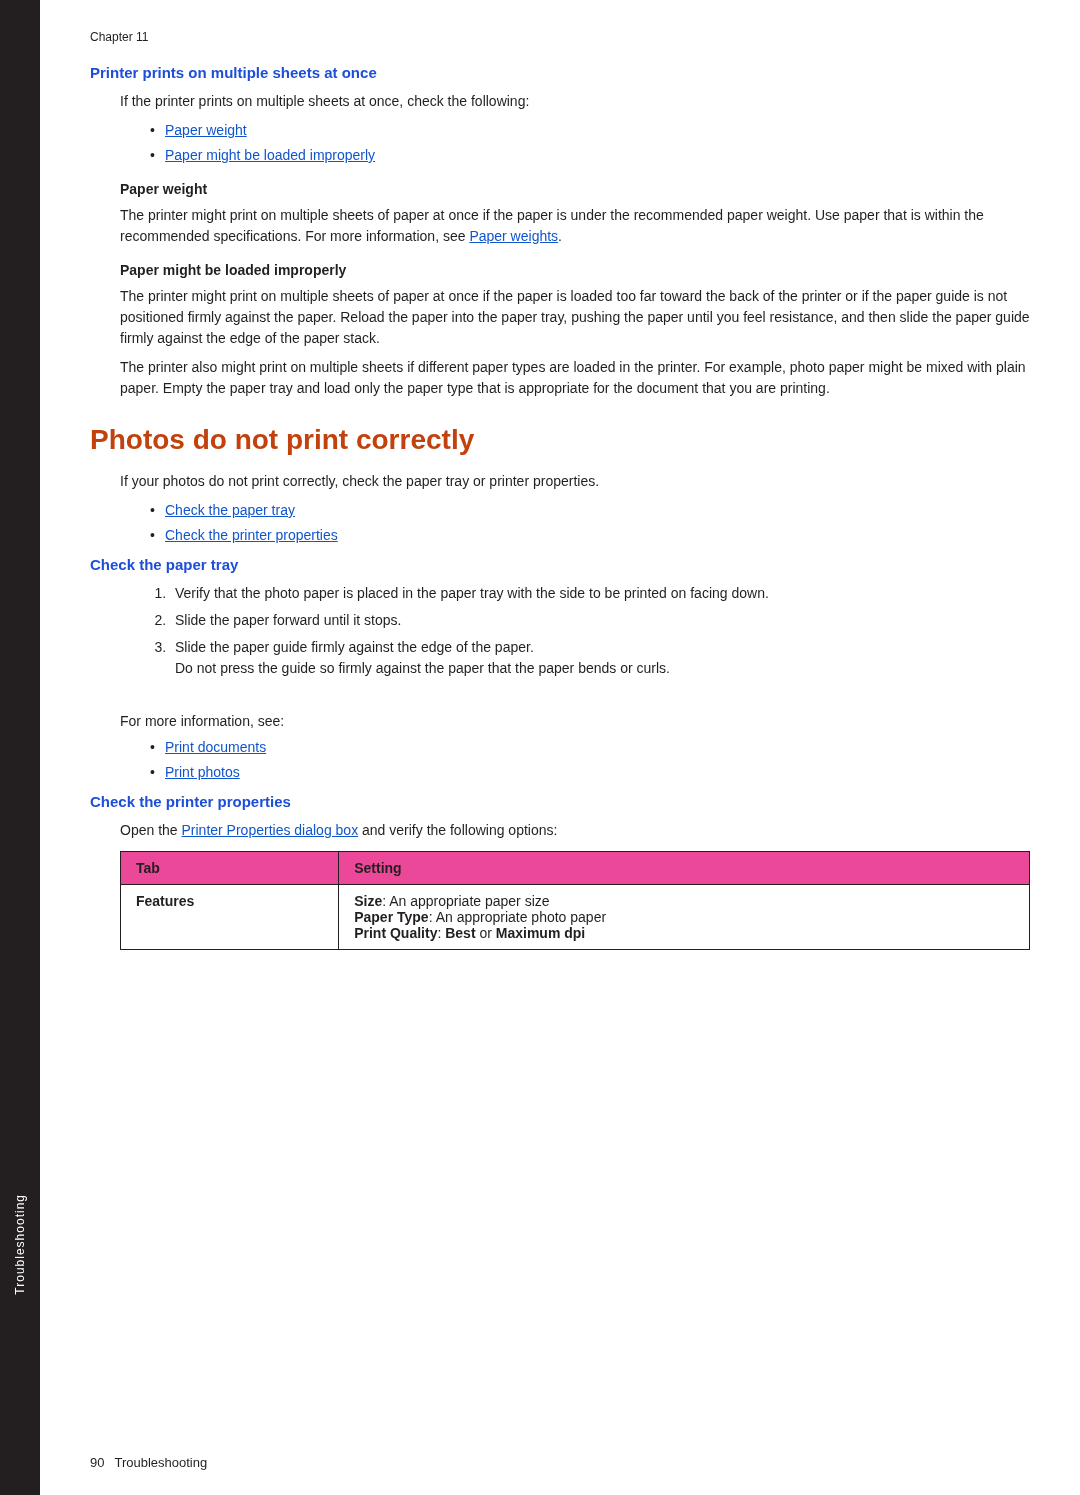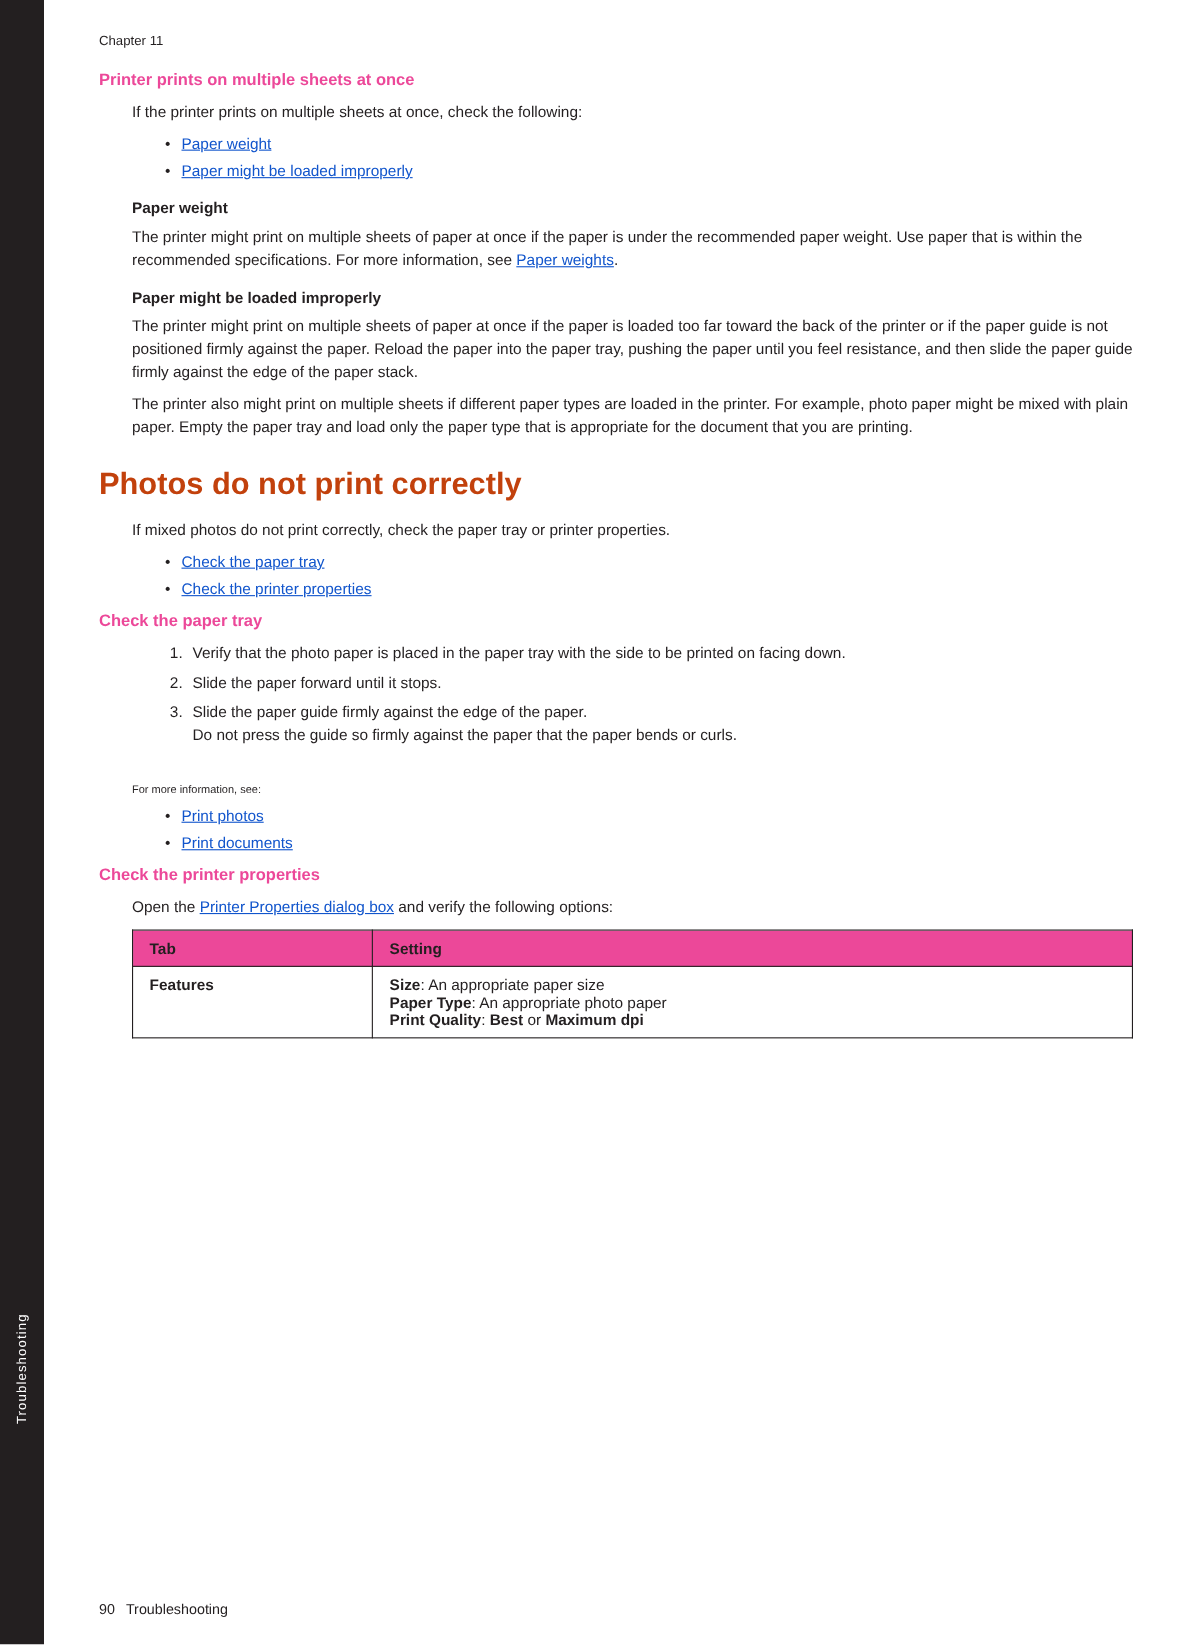--- a/index.html
+++ b/index.html
@@ -57,7 +57,7 @@
     .section-heading {
       font-size: 15px;
       font-weight: bold;
-      color: #ec4899;
+      color: #1d4ed8;
       margin-bottom: 10px;
     }
 

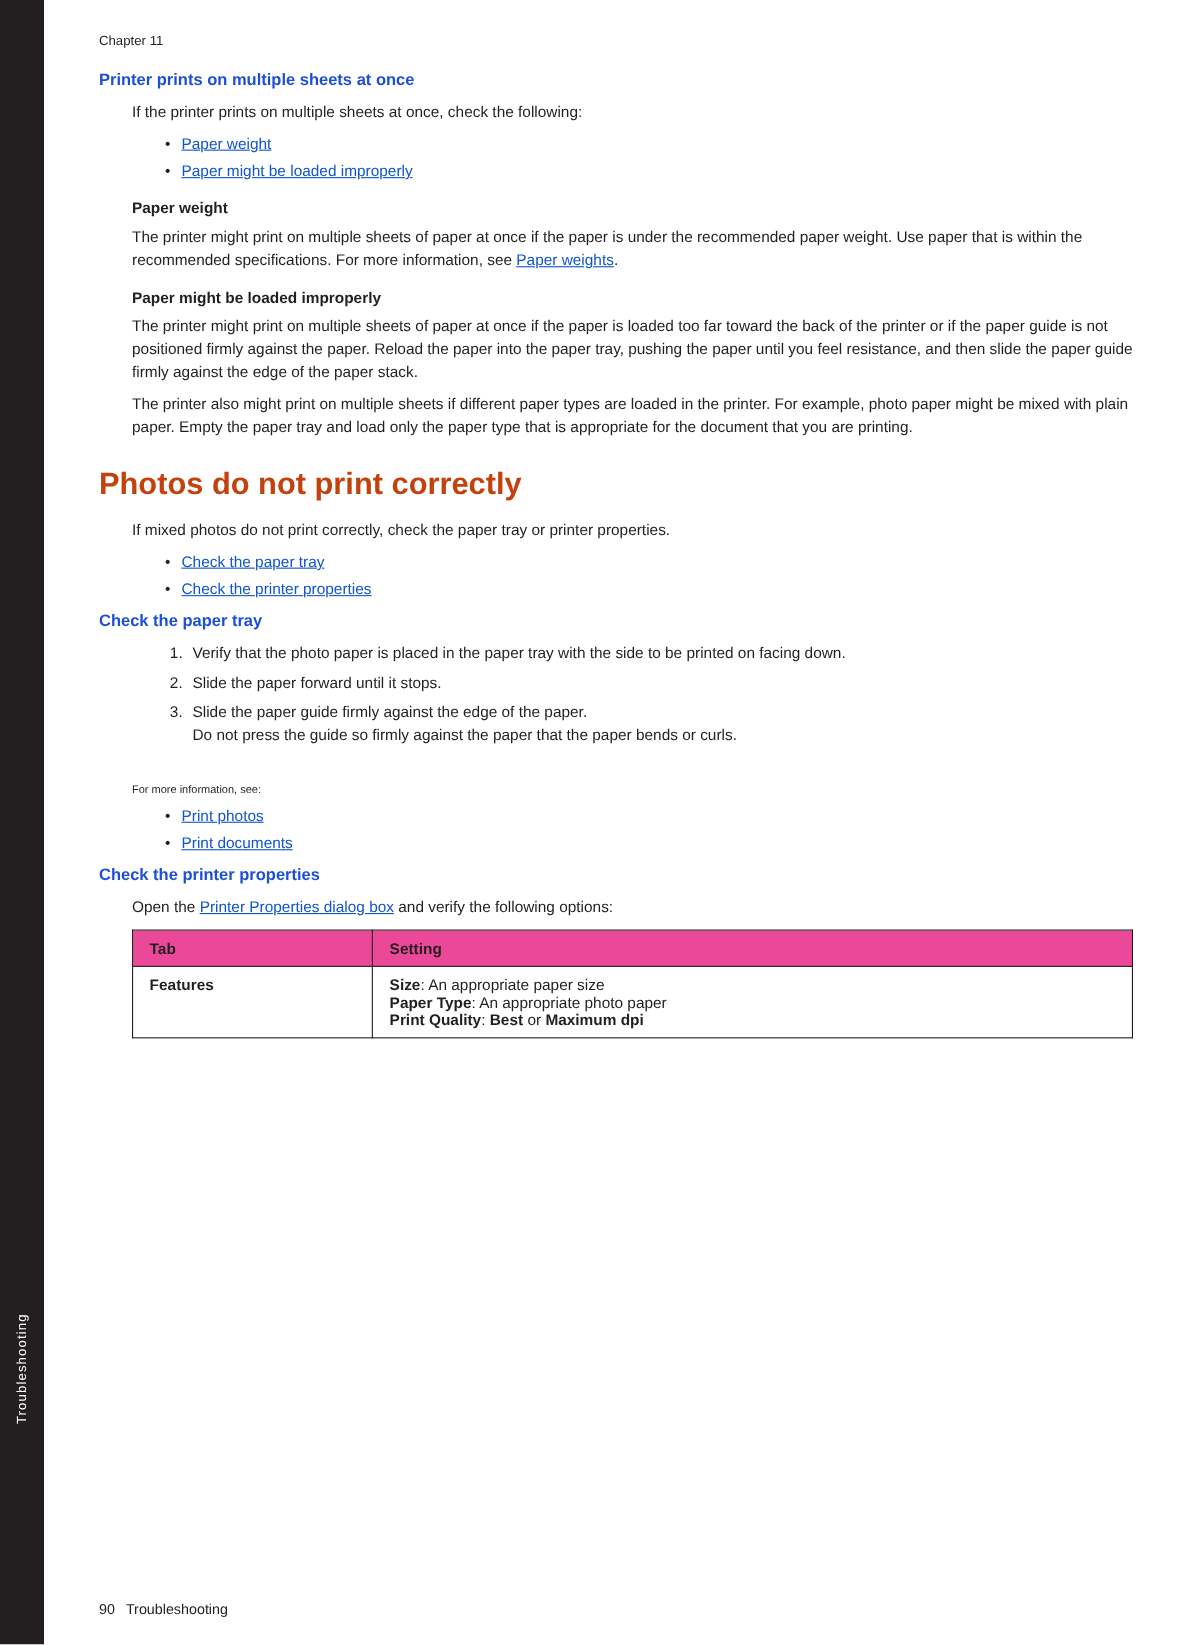--- a/index.html
+++ b/index.html
@@ -238,7 +238,7 @@
     <div class="section-block">
       <h1 class="major-heading">Photos do not print correctly</h1>
 
-      <p class="body-text">If mixed photos do not print correctly, check the paper tray or printer properties.</p>
+      <p class="body-text">If your photos do not print correctly, check the paper tray or printer properties.</p>
 
       <ul class="bullet-list">
         <li>

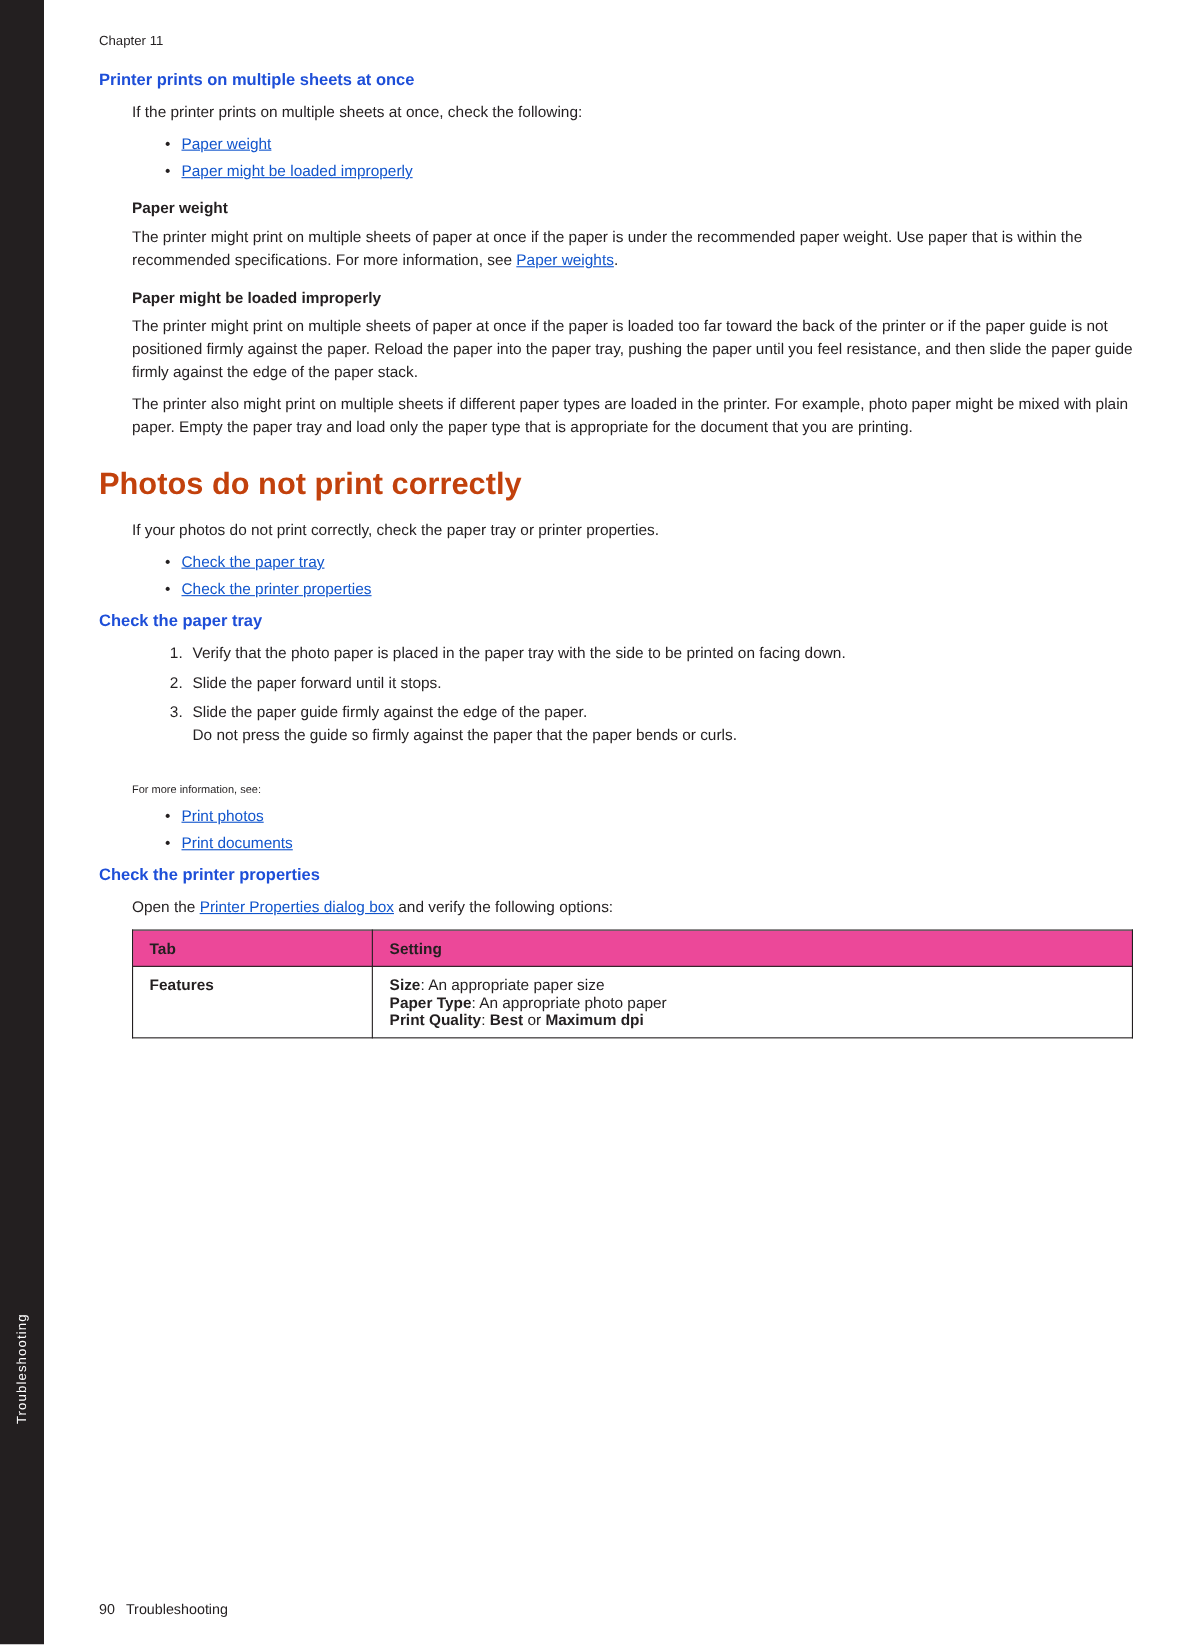--- a/index.html
+++ b/index.html
@@ -189,7 +189,7 @@
 
     .more-info-text {
       margin-left: 30px;
-      font-size: 10px;
+      font-size: 14px;
       line-height: 1.5;
       margin-bottom: 5px;
       margin-top: 32px;

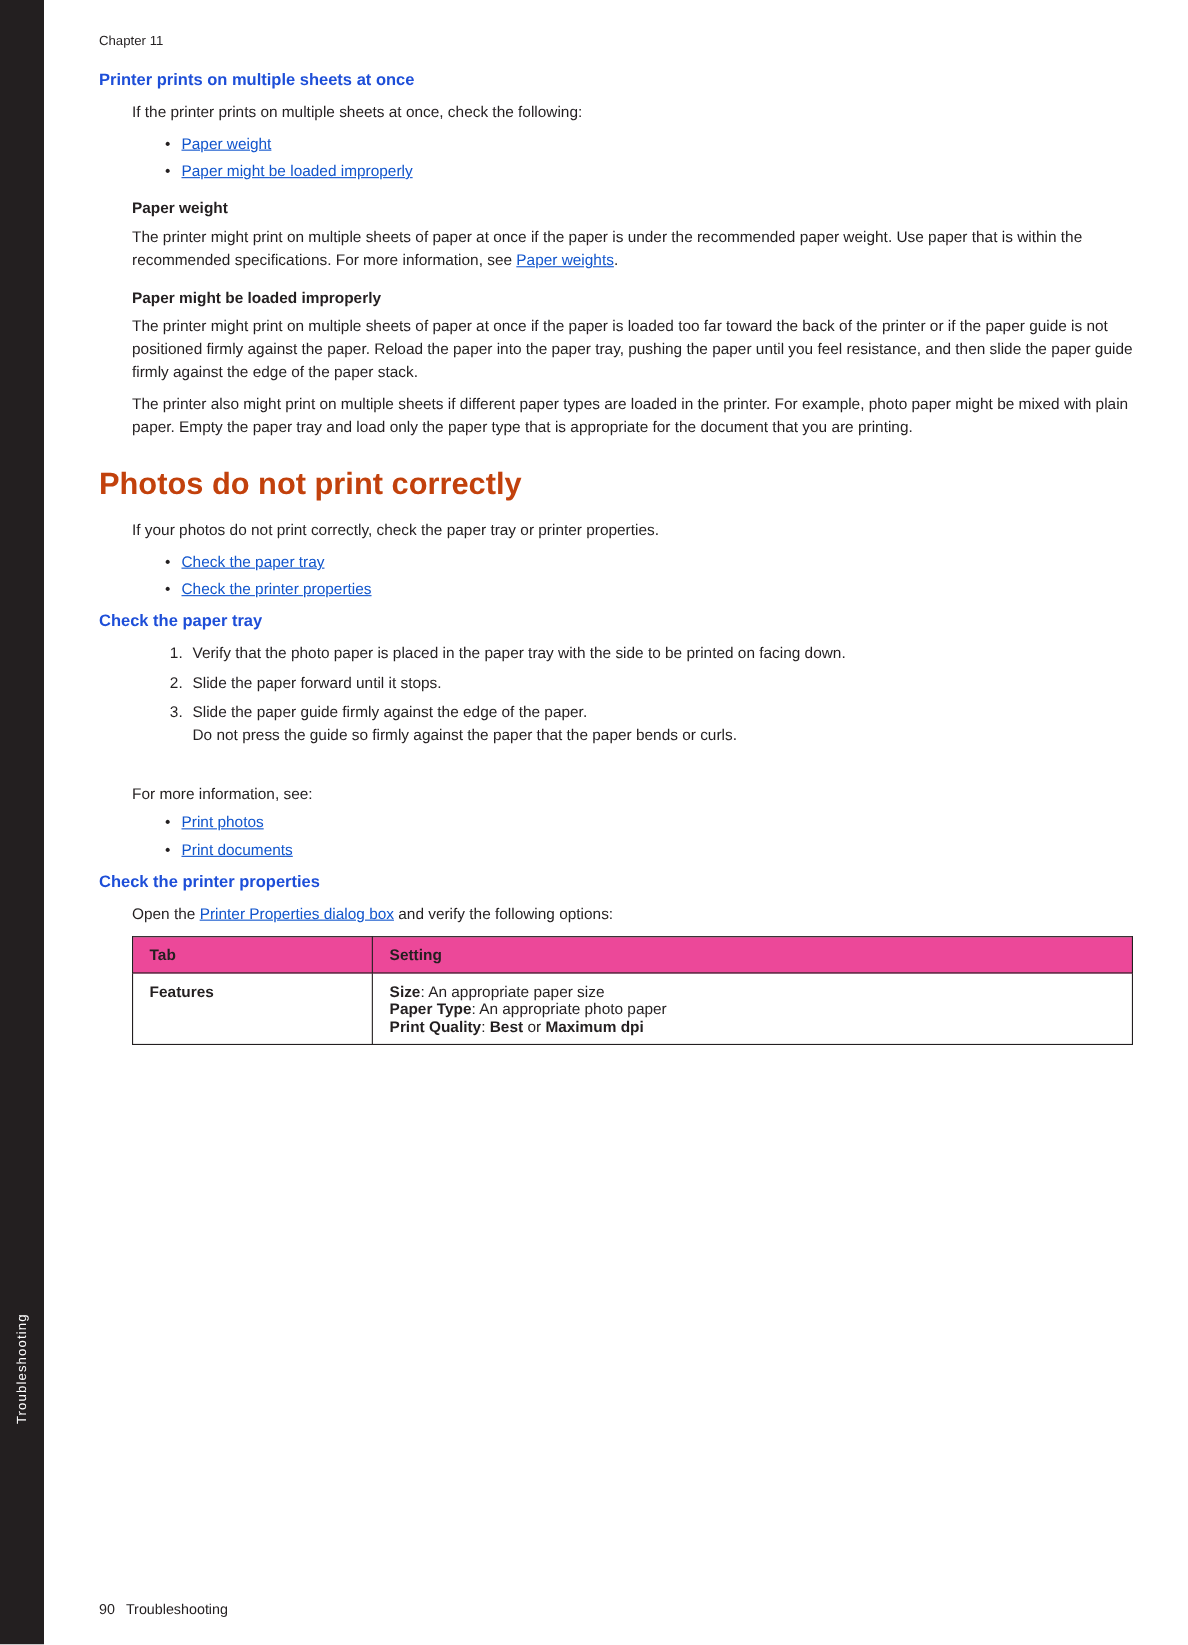--- a/index.html
+++ b/index.html
@@ -265,10 +265,10 @@
 
         <ul class="bullet-list">
           <li>
-            <a class="link">Print photos</a>
+            <a class="link">Print documents</a>
           </li>
           <li>
-            <a class="link">Print documents</a>
+            <a class="link">Print photos</a>
           </li>
         </ul>
       </div>

